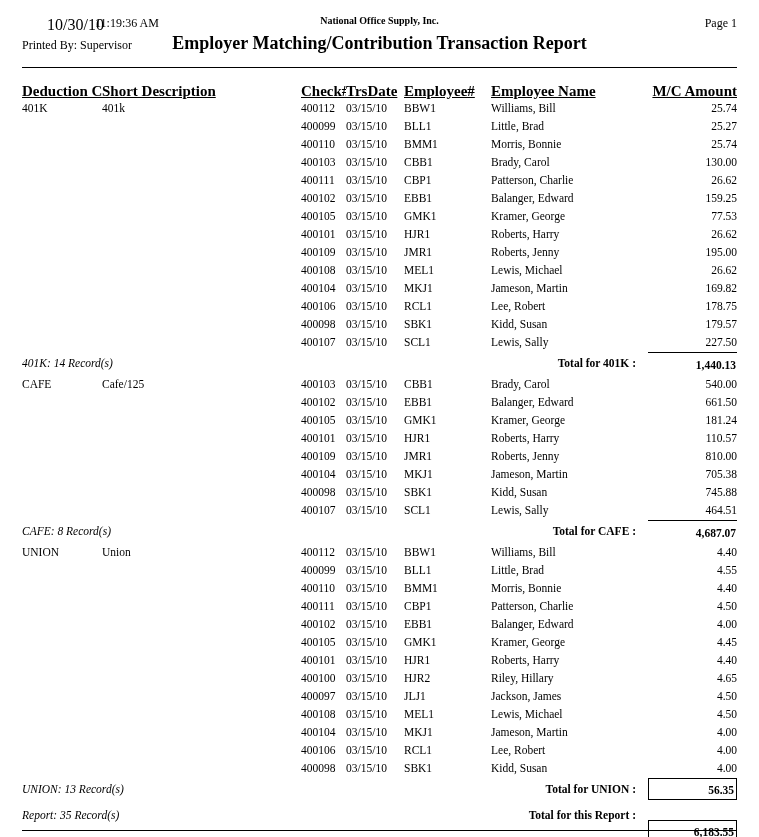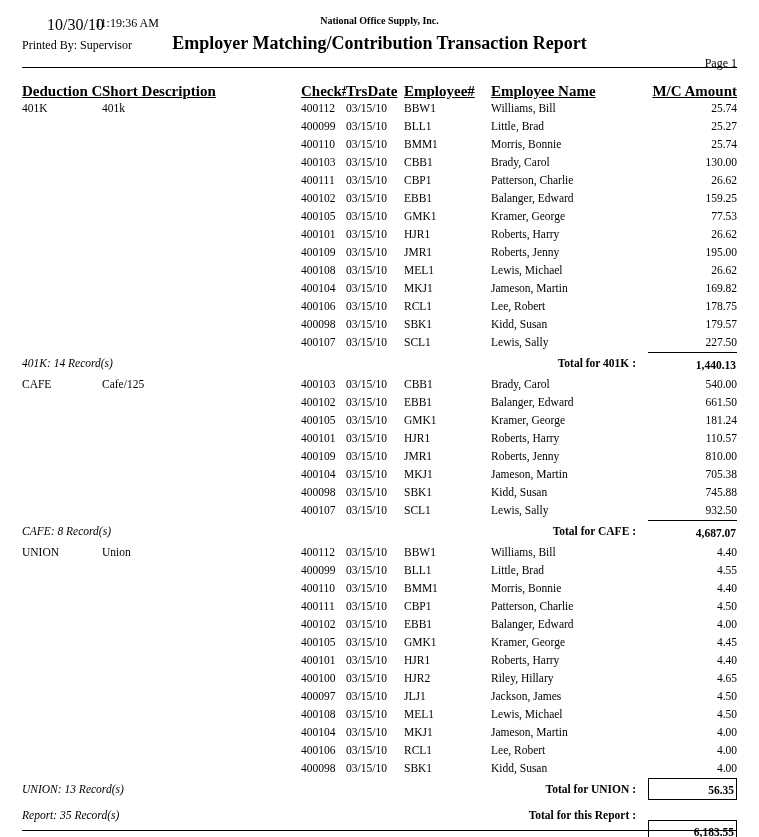--- a/index.html
+++ b/index.html
@@ -21,7 +21,7 @@
   .hdr-date     { position: absolute; left: 0;    top: 16px; font-size: 16px; margin-left: 25px; }
   .hdr-time     { position: absolute; left: 73px; top: 16px; font-size: 12px; }
   .hdr-company  { position: absolute; left: 0; right: 0; top: 15px; text-align: center; font-weight: bold; font-size: 10px; }
-  .hdr-page     { position: absolute; right: 0;  top: 16px; font-size: 12px; margin-top: 40px; }
+  .hdr-page     { position: absolute; right: 0;  top: 16px; font-size: 12px; }
   .hdr-printedby{ position: absolute; left: 0;   top: 38px; font-size: 12px; }
   .hdr-title    { position: absolute; left: 0; right: 0; top: 33px; text-align: center; font-weight: bold; font-size: 18px; }
   

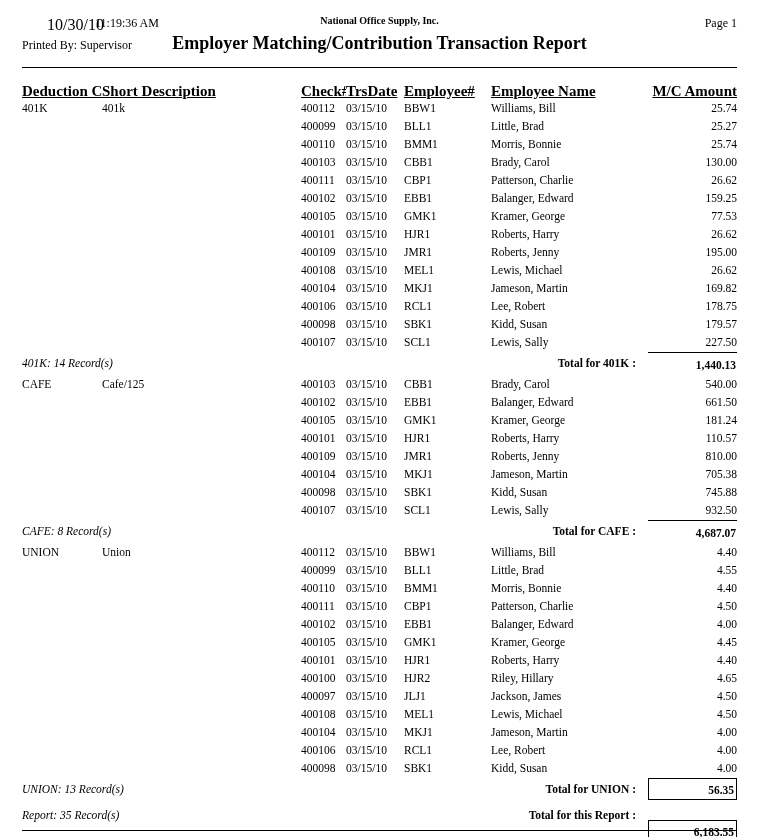--- a/index.html
+++ b/index.html
@@ -280,7 +280,7 @@
         <div class="c">03/15/10</div>
         <div class="c">SCL1</div>
         <div class="c">Lewis, Sally</div>
-        <div class="c amount">932.50</div>
+        <div class="c amount">464.51</div>
       </div>
       <div class="grid footer-row">
         <div class="c reccount">CAFE: 8 Record(s)</div>

